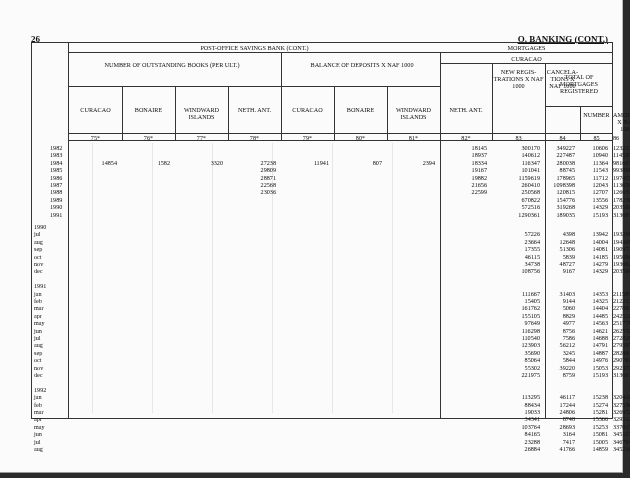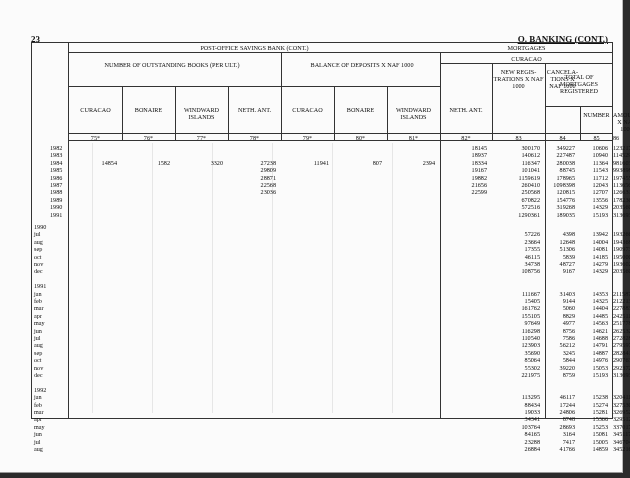--- a/index.html
+++ b/index.html
@@ -22,7 +22,7 @@
 <body>
 
 <div class="page">
-  <div class="pgnum">23</div>
+  <div class="pgnum">26</div>
   <div class="section">O. BANKING (CONT.)</div>
 
   <div class="frame" id="frame">

